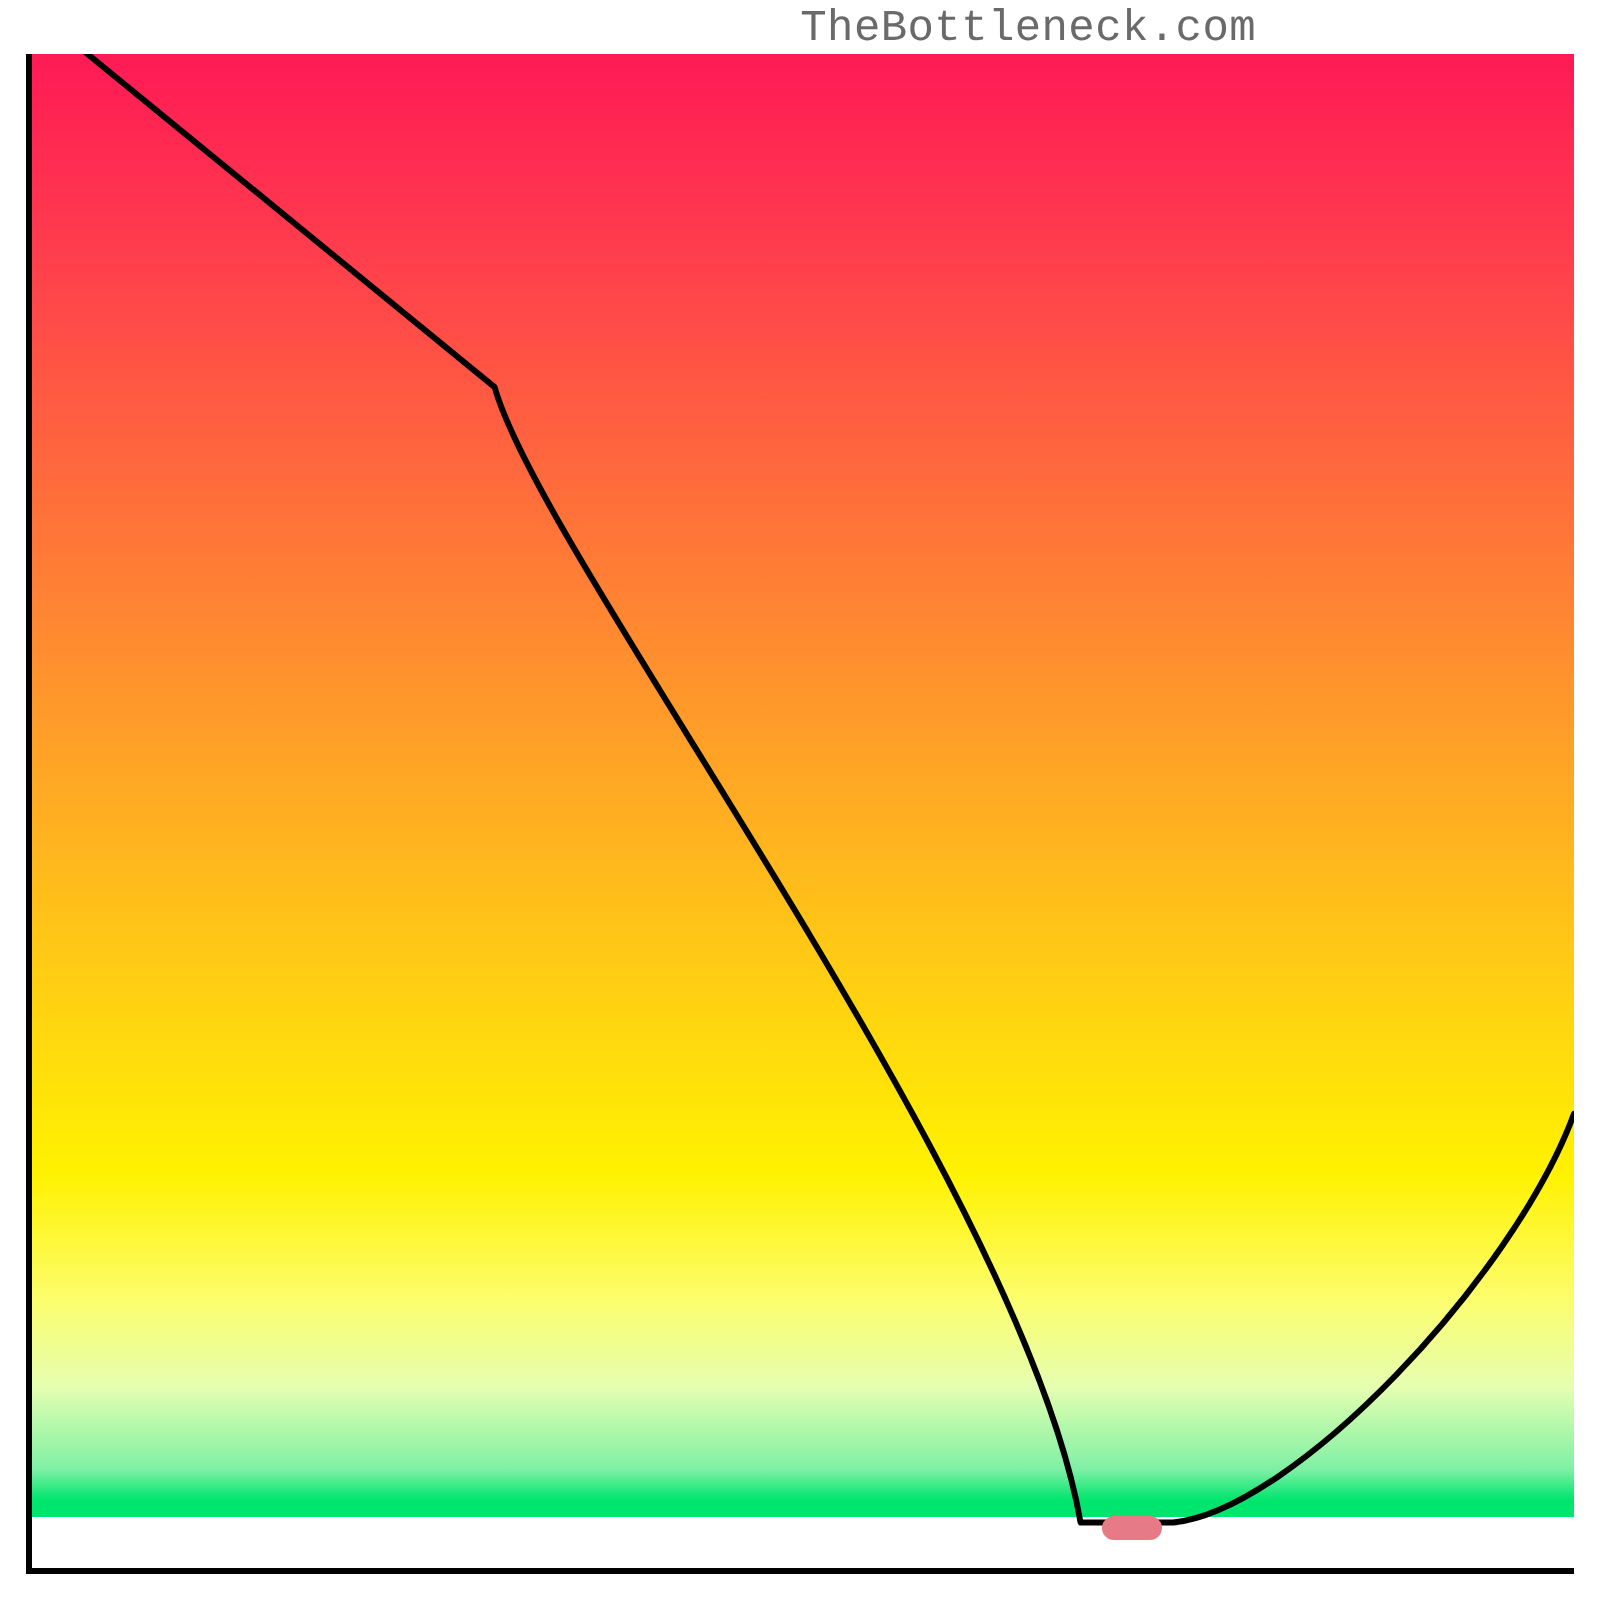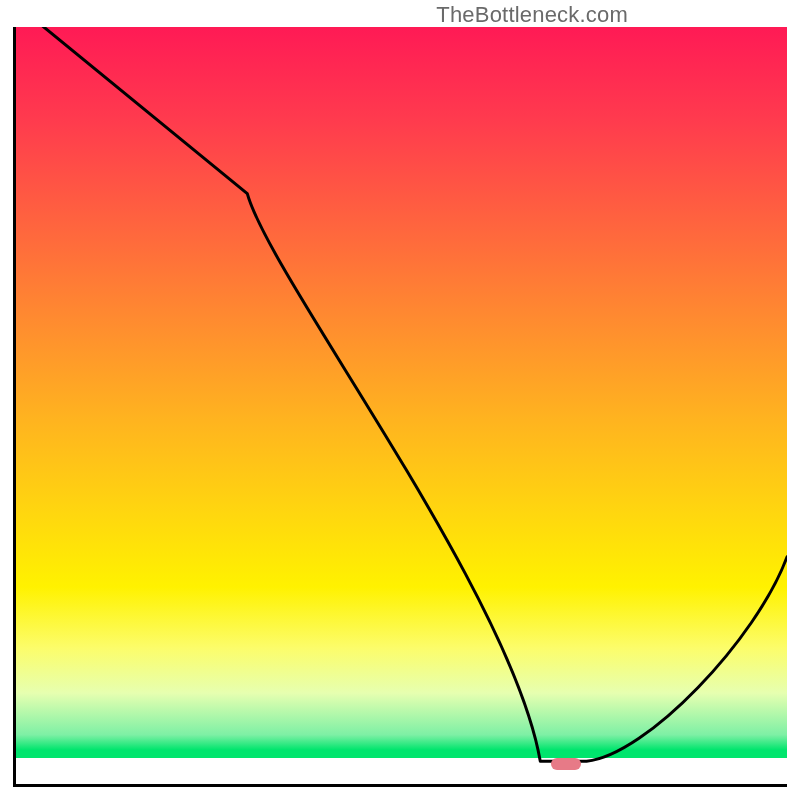--- a/index.html
+++ b/index.html
@@ -14,6 +14,7 @@
     position: relative;
     width: 636px;
     height: 800px;
+    font-family: Liberation Mono, monospace;
   }
   .watermark {
     position: absolute;

